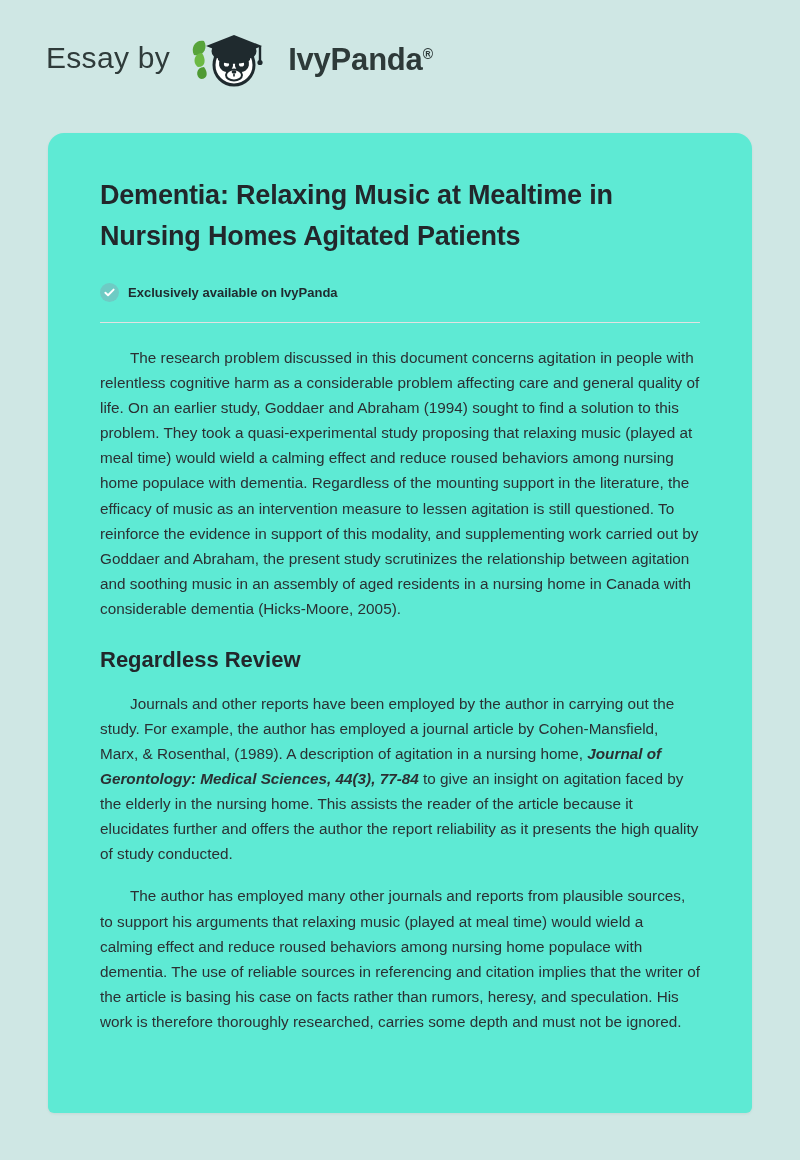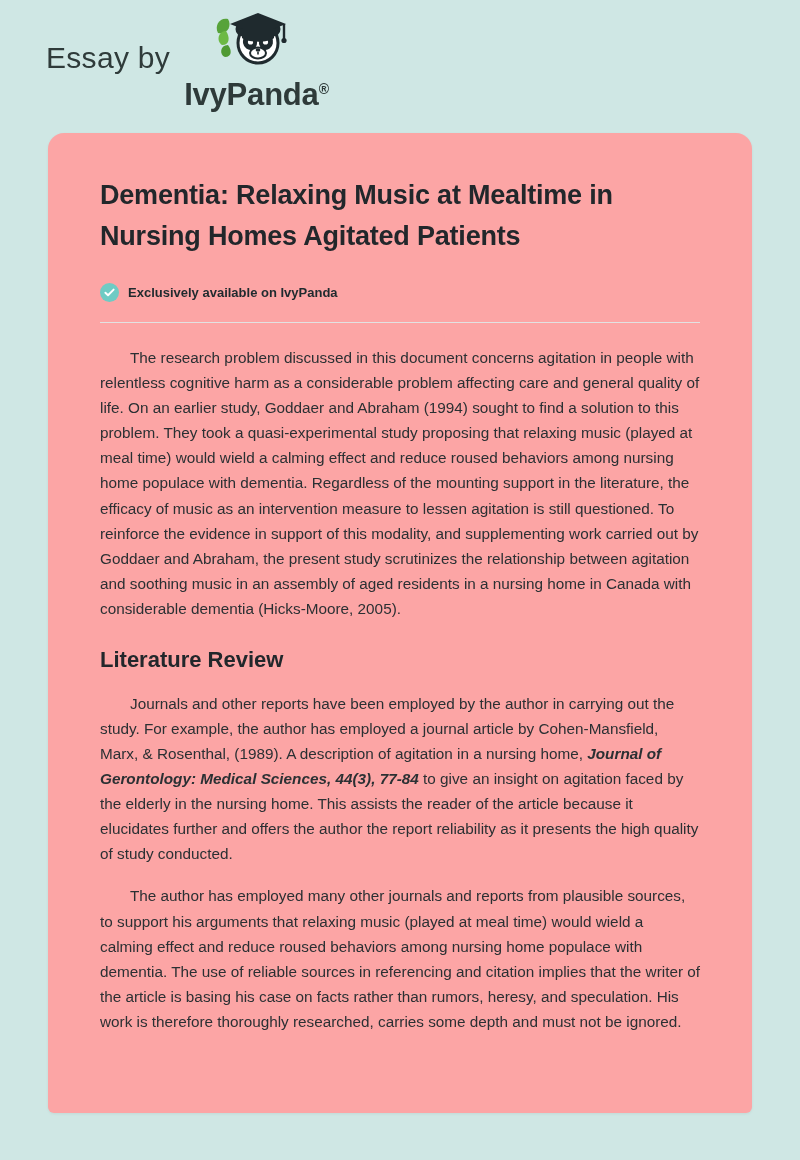--- a/index.html
+++ b/index.html
@@ -39,7 +39,6 @@
     display: flex;
     align-items: center;
     gap: 8px;
-    flex-direction: column;
   }
   .panda-mark {
     width: 96px;

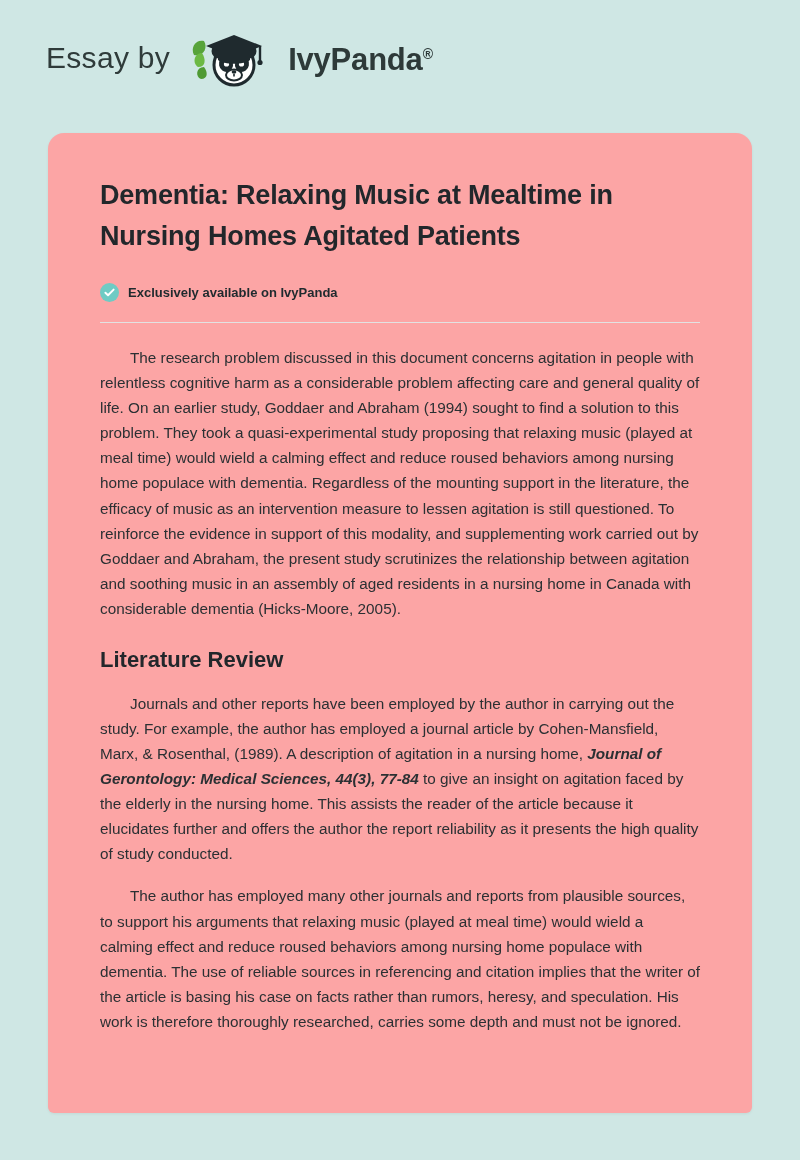--- a/index.html
+++ b/index.html
@@ -66,7 +66,7 @@
     top: 133px;
     width: 704px;
     min-height: 980px;
-    background: #fca5a5;
+    background: #5eead4;
     border-radius: 16px 16px 6px 6px;
     box-shadow: 0 1px 3px rgba(0,0,0,0.06);
     box-sizing: border-box;

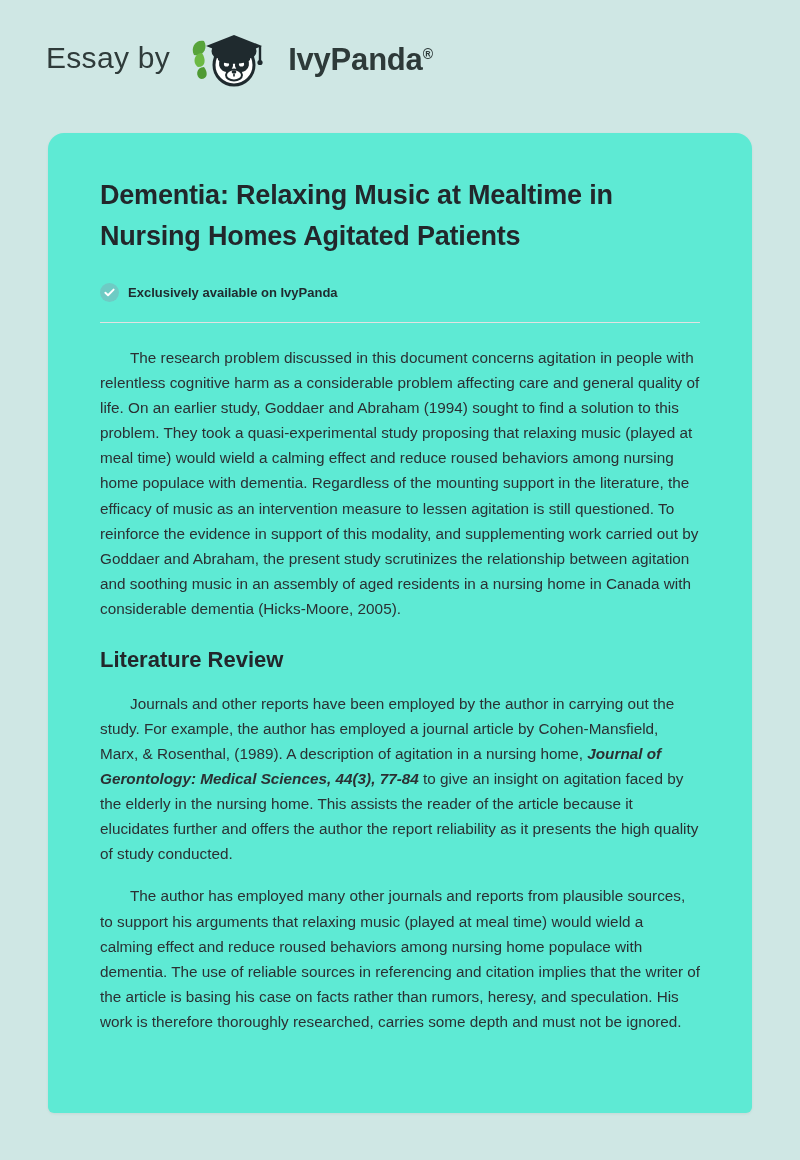--- a/index.html
+++ b/index.html
@@ -180,7 +180,7 @@
     <div class="doc-body">
       <p>The research problem discussed in this document concerns agitation in people with relentless cognitive harm as a considerable problem affecting care and general quality of life. On an earlier study, Goddaer and Abraham (1994) sought to find a solution to this problem. They took a quasi-experimental study proposing that relaxing music (played at meal time) would wield a calming effect and reduce roused behaviors among nursing home populace with dementia. Regardless of the mounting support in the literature, the efficacy of music as an intervention measure to lessen agitation is still questioned. To reinforce the evidence in support of this modality, and supplementing work carried out by Goddaer and Abraham, the present study scrutinizes the relationship between agitation and soothing music in an assembly of aged residents in a nursing home in Canada with considerable dementia (Hicks-Moore, 2005).</p>
 
-      <h2 class="section-heading">Literature Review</h2>
+      <h2 class="section-heading">Regardless Review</h2>
 
       <p><span>Journals and other reports have been employed by the author in carrying out the study. For example, the author has employed a journal article by Cohen-Mansfield, Marx, &amp; Rosenthal, (1989). A description of agitation in a nursing home, </span><span class="it-b">Journal of Gerontology: Medical Sciences, 44(3), 77-84</span><span> to give an insight on agitation faced by the elderly in the nursing home. This assists the reader of the article because it elucidates further and offers the author the report reliability as it presents the high quality of study conducted.</span></p>
 

